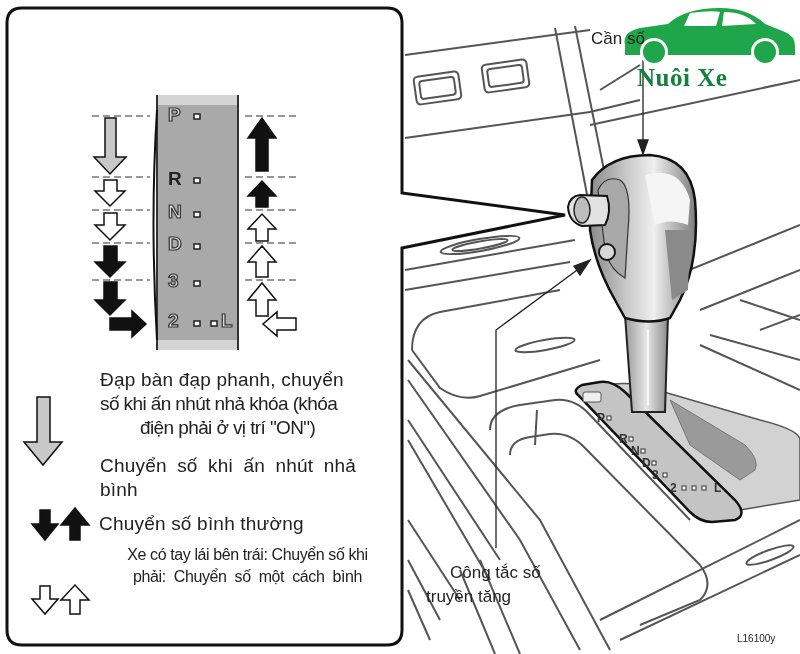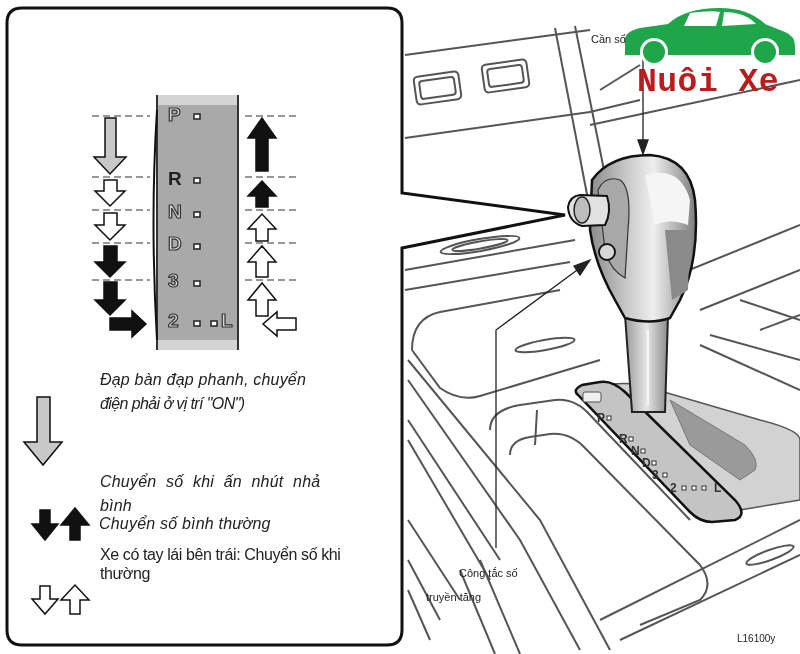--- a/index.html
+++ b/index.html
@@ -8,7 +8,7 @@
   .panel-text { position: absolute; font-family: "Liberation Sans", sans-serif; color: #222; }
   .t-large { font-size: 16px; line-height: 24px; letter-spacing: 0.2px; font-style: italic; }
   .t-small { font-size: 16px; line-height: 22px; letter-spacing: -0.4px; }
-  .label { position: absolute; font-size: 11px; line-height: 22px; color: #222; }
+  .label { position: absolute; font-size: 17px; line-height: 22px; color: #222; }
   .code { position: absolute; font-size: 10px; color: #222; }
   .brand-text { position: absolute; font-family: Liberation Mono, monospace; font-weight: bold; font-size: 33px; color: #b91c1c; letter-spacing: 0.5px; }
   .pos { position: absolute; font-family: "Liberation Sans", sans-serif; font-weight: bold; font-size: 19px; color: #d8d8d8; -webkit-text-stroke: 1.2px #333; }

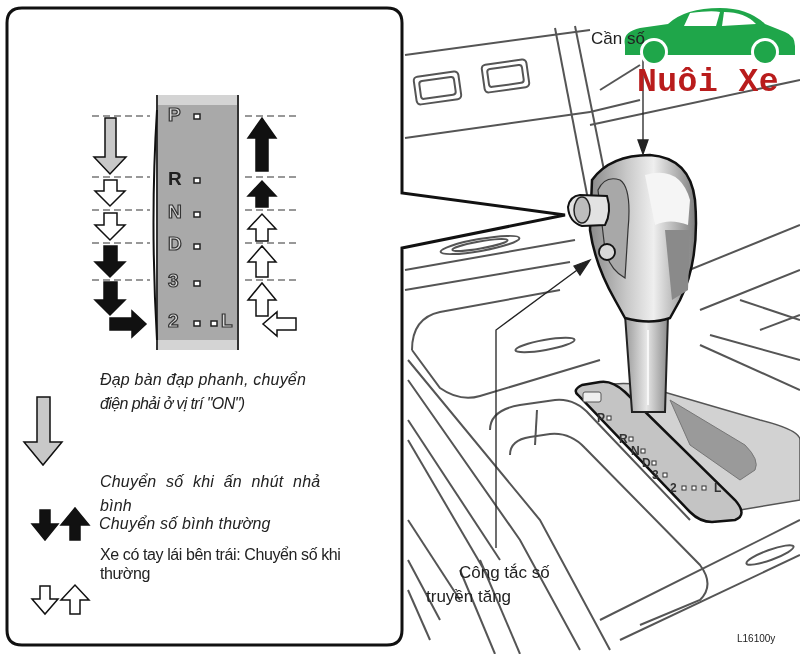--- a/index.html
+++ b/index.html
@@ -10,7 +10,7 @@
   .t-small { font-size: 16px; line-height: 22px; letter-spacing: -0.4px; }
   .label { position: absolute; font-size: 17px; line-height: 22px; color: #222; }
   .code { position: absolute; font-size: 10px; color: #222; }
-  .brand-text { position: absolute; font-family: Liberation Mono, monospace; font-weight: bold; font-size: 33px; color: #b91c1c; letter-spacing: 0.5px; }
+  .brand-text { position: absolute; font-family: Liberation Serif, serif; font-weight: bold; font-size: 25px; color: #15803d; letter-spacing: 0.5px; }
   .pos { position: absolute; font-family: "Liberation Sans", sans-serif; font-weight: bold; font-size: 19px; color: #d8d8d8; -webkit-text-stroke: 1.2px #333; }
   .pos.r { color: #222; -webkit-text-stroke: 0; }
 </style>

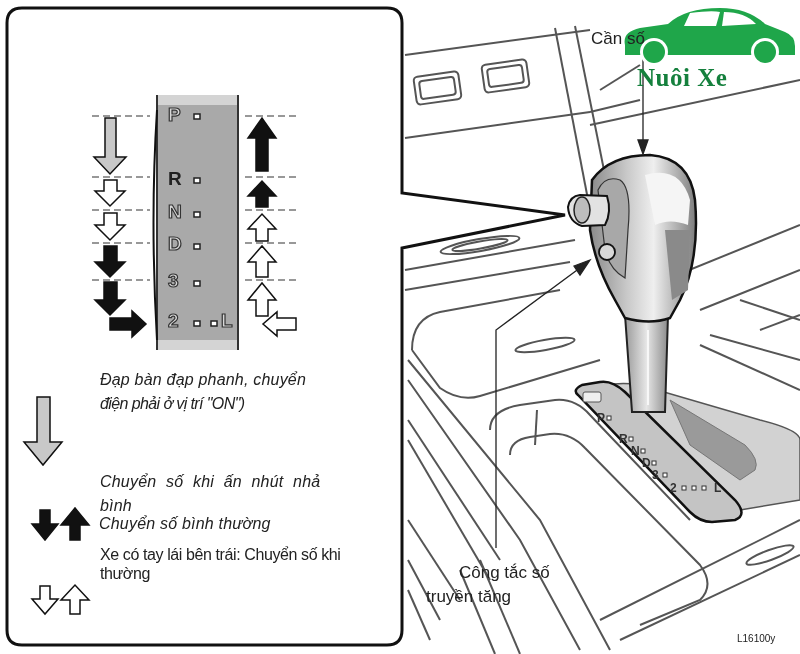--- a/index.html
+++ b/index.html
@@ -6,7 +6,7 @@
   body { width: 800px; height: 654px; position: relative; overflow: hidden; font-family: "Liberation Sans", sans-serif; color: #1a1a1a; }
   svg.scene { position: absolute; left: 0; top: 0; }
   .panel-text { position: absolute; font-family: "Liberation Sans", sans-serif; color: #222; }
-  .t-large { font-size: 16px; line-height: 24px; letter-spacing: 0.2px; font-style: italic; }
+  .t-large { font-size: 19px; line-height: 24px; letter-spacing: 0.2px; }
   .t-small { font-size: 16px; line-height: 22px; letter-spacing: -0.4px; }
   .label { position: absolute; font-size: 17px; line-height: 22px; color: #222; }
   .code { position: absolute; font-size: 10px; color: #222; }

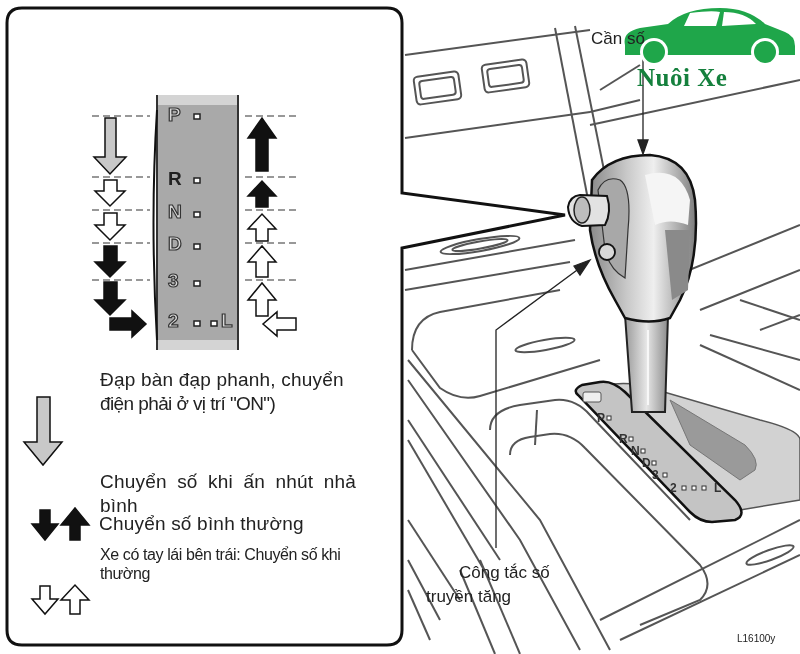--- a/index.html
+++ b/index.html
@@ -213,6 +213,7 @@
 
 <div class="panel-text t-large" style="left:100px; top:368px; width:290px;">
   <div>Đạp bàn đạp phanh, chuyển</div>
+  <div style="letter-spacing:-0.6px;">số khi ấn nhút nhả khóa (khóa</div>
   <div style="letter-spacing:-0.6px;">điện phải ở vị trí "ON")</div>
 </div>
 <div class="panel-text t-large" style="left:100px; top:454px; width:290px;">

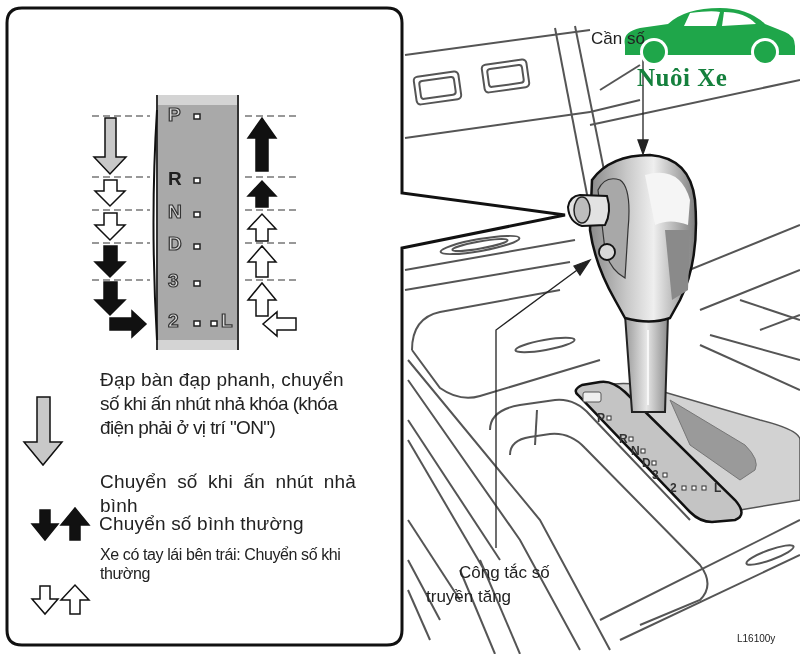--- a/index.html
+++ b/index.html
@@ -214,7 +214,7 @@
 <div class="panel-text t-large" style="left:100px; top:368px; width:290px;">
   <div>Đạp bàn đạp phanh, chuyển</div>
   <div style="letter-spacing:-0.6px;">số khi ấn nhút nhả khóa (khóa</div>
-  <div style="letter-spacing:-0.6px;">điện phải ở vị trí "ON")</div>
+  <div style="letter-spacing:-0.6px;margin-left:40px;">điện phải ở vị trí "ON")</div>
 </div>
 <div class="panel-text t-large" style="left:100px; top:454px; width:290px;">
   <div style="word-spacing:5px;margin-top:16px;">Chuyển số khi ấn nhút nhả</div>

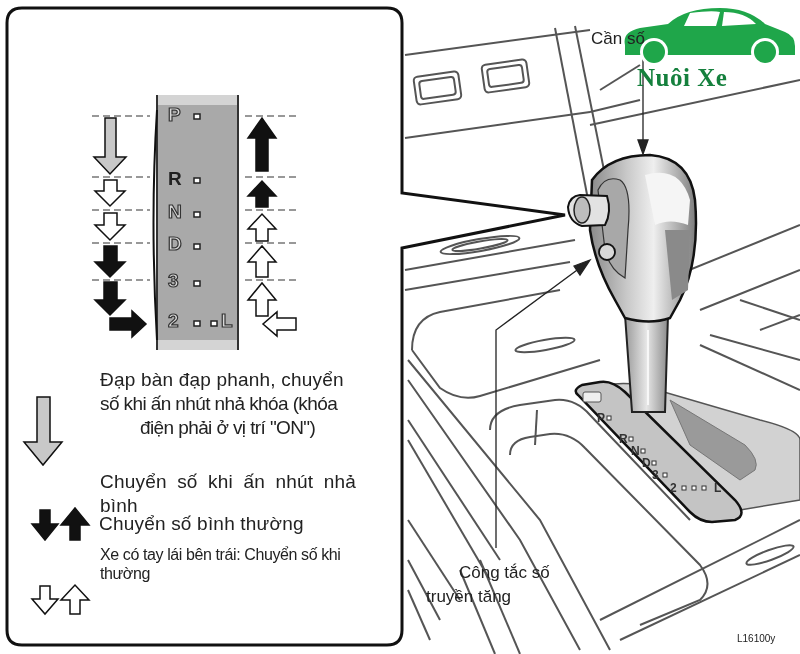--- a/index.html
+++ b/index.html
@@ -217,7 +217,7 @@
   <div style="letter-spacing:-0.6px;margin-left:40px;">điện phải ở vị trí "ON")</div>
 </div>
 <div class="panel-text t-large" style="left:100px; top:454px; width:290px;">
-  <div style="word-spacing:5px;margin-top:16px;">Chuyển số khi ấn nhút nhả</div>
+  <div style="word-spacing:5px;">Chuyển số khi ấn nhút nhả</div>
   <div>bình</div>
 </div>
 <div class="panel-text t-large" style="left:99px; top:512px; width:290px;">

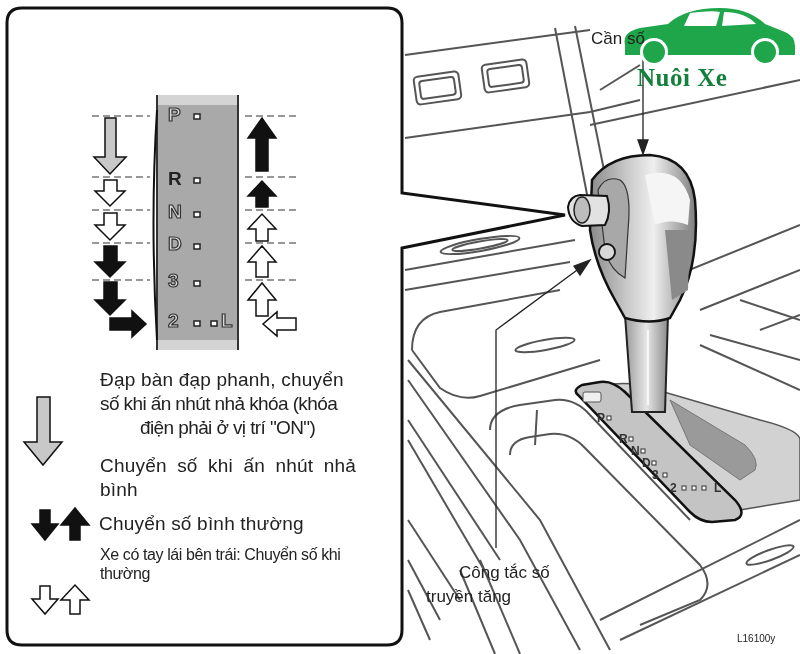--- a/index.html
+++ b/index.html
@@ -223,7 +223,7 @@
 <div class="panel-text t-large" style="left:99px; top:512px; width:290px;">
   <div>Chuyển số bình thường</div>
 </div>
-<div class="panel-text t-small" style="left:100px; top:544px; width:295px;">
+<div class="panel-text t-small" style="left:100px; top:544px; width:295px;text-align:center;">
   <div>Xe có tay lái bên trái: Chuyển số khi</div>
   <div style="margin-top:-3px;">thường</div>
 </div>

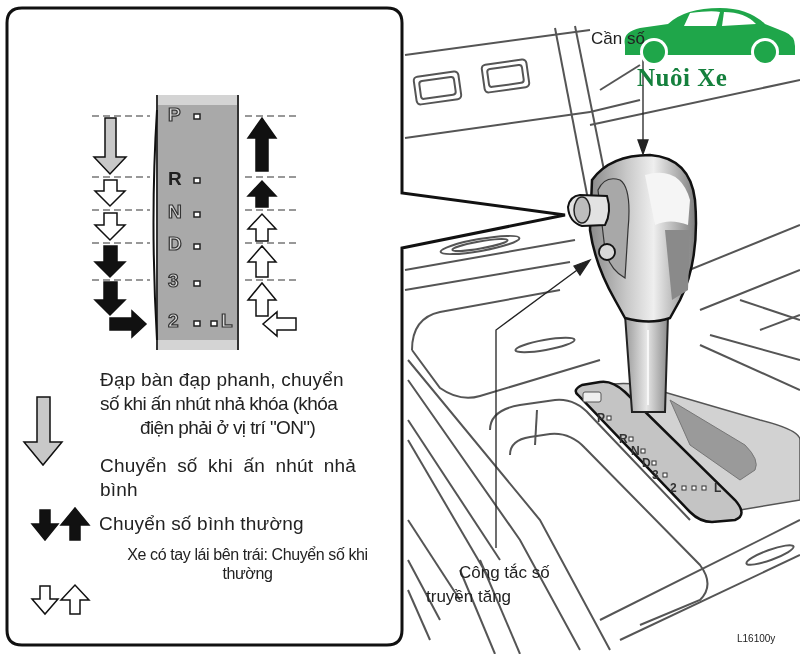--- a/index.html
+++ b/index.html
@@ -225,6 +225,7 @@
 </div>
 <div class="panel-text t-small" style="left:100px; top:544px; width:295px;text-align:center;">
   <div>Xe có tay lái bên trái: Chuyển số khi</div>
+  <div style="word-spacing:4px;">phải: Chuyển số một cách bình</div>
   <div style="margin-top:-3px;">thường</div>
 </div>
 

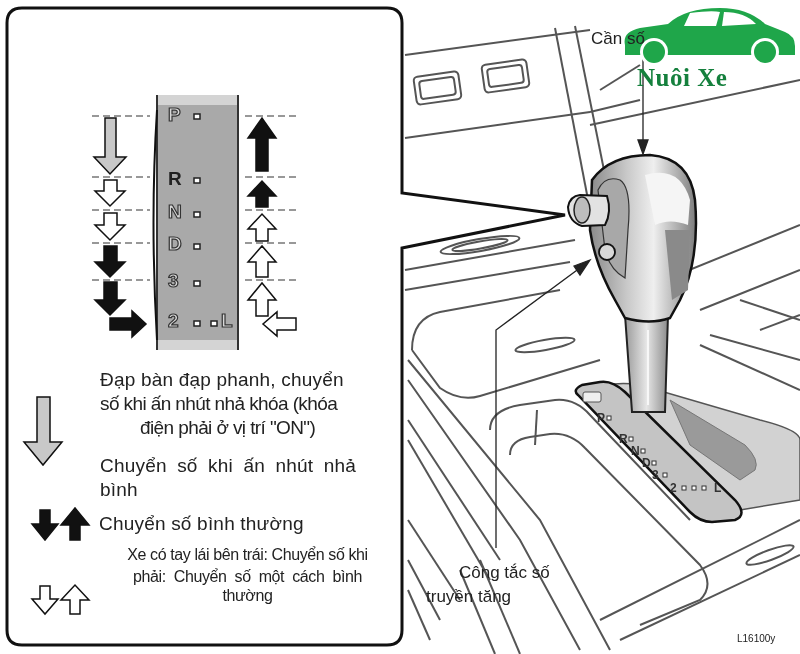--- a/index.html
+++ b/index.html
@@ -230,7 +230,7 @@
 </div>
 
 <div class="label" style="left:591px; top:28px;">Cần số</div>
-<div class="label" style="left:450px; top:562px;margin-left:9px;">Công tắc số</div>
+<div class="label" style="left:450px; top:562px;">Công tắc số</div>
 <div class="label" style="left:426px; top:586px;">truyền tăng</div>
 <div class="code" style="left:737px; top:633px;">L16100y</div>
 

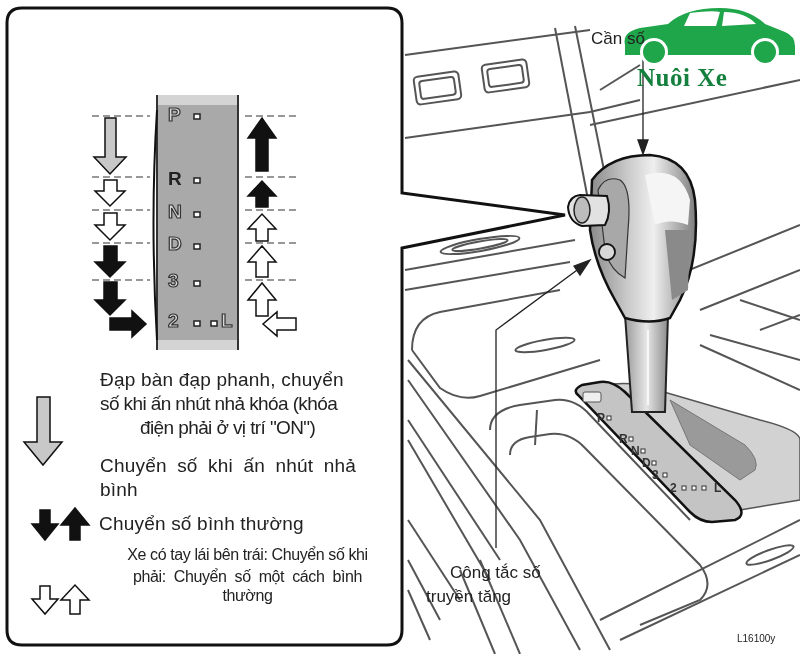--- a/index.html
+++ b/index.html
@@ -226,7 +226,6 @@
 <div class="panel-text t-small" style="left:100px; top:544px; width:295px;text-align:center;">
   <div>Xe có tay lái bên trái: Chuyển số khi</div>
   <div style="word-spacing:4px;">phải: Chuyển số một cách bình</div>
-  <div style="margin-top:-3px;">thường</div>
 </div>
 
 <div class="label" style="left:591px; top:28px;">Cần số</div>

